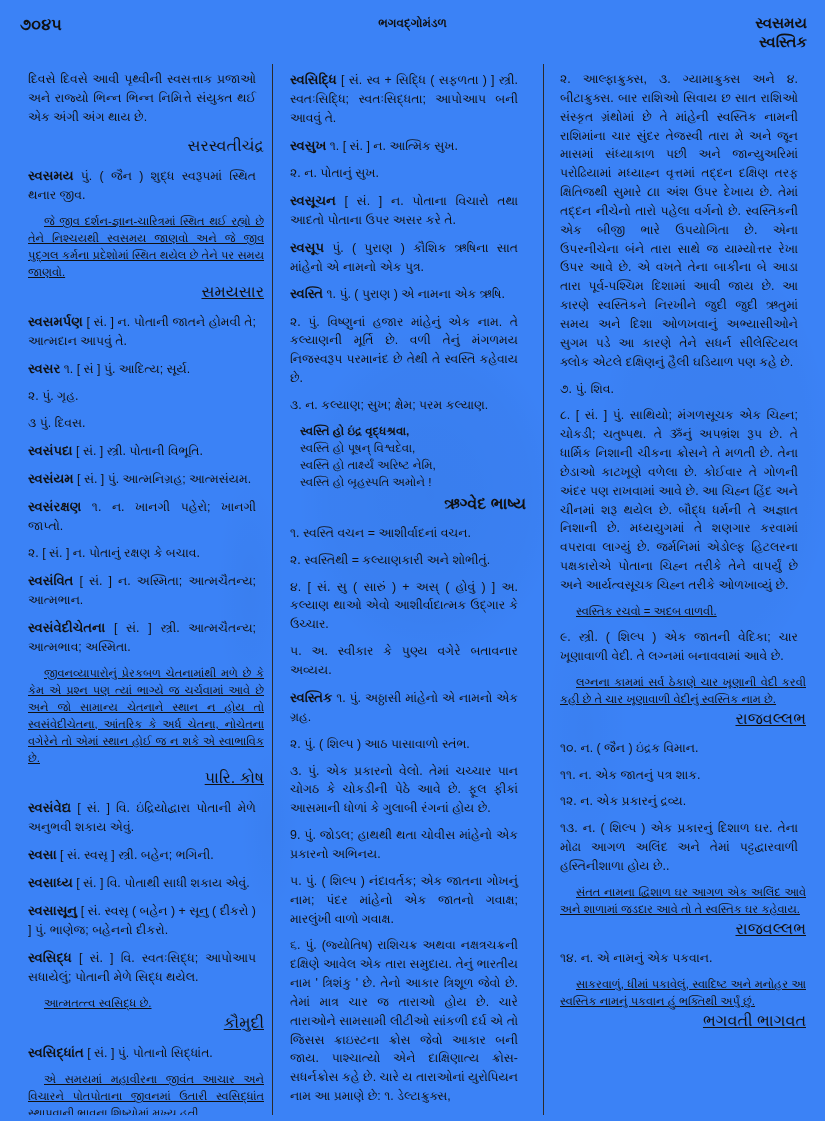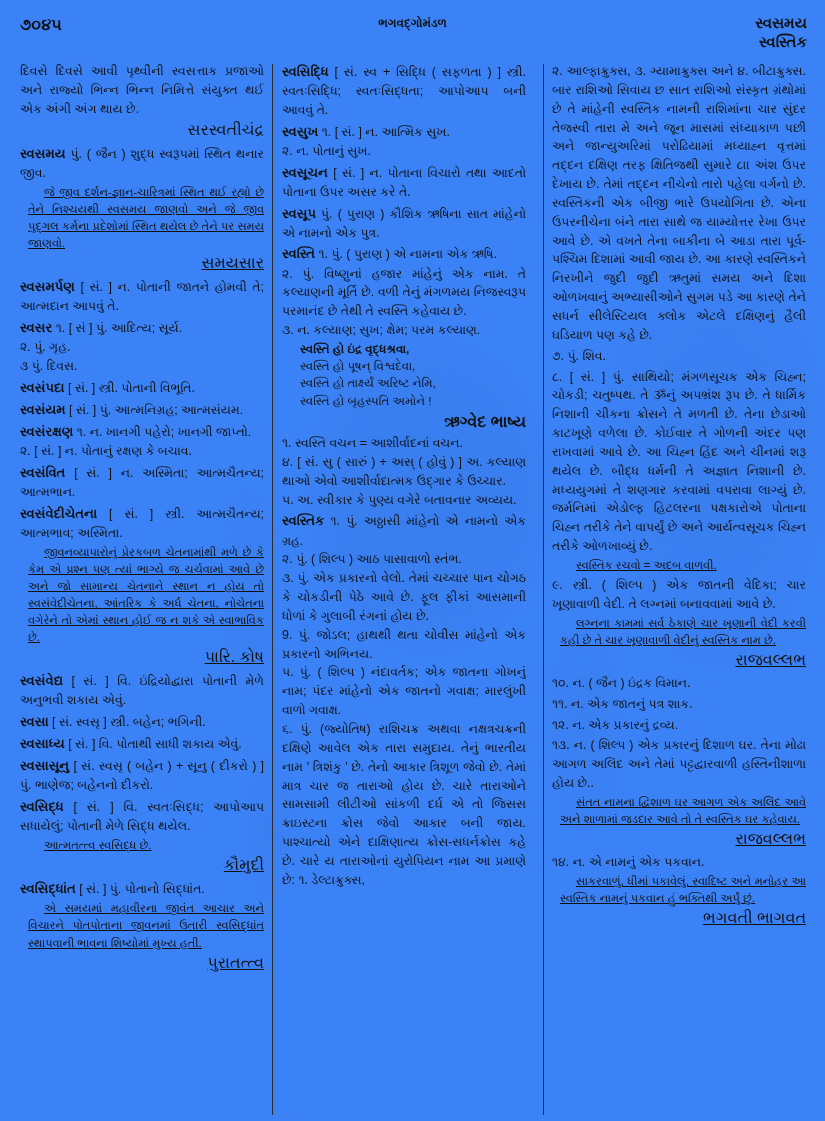--- a/index.html
+++ b/index.html
@@ -120,7 +120,7 @@
     text-justify: inter-word;
   }
   .entry p {
-    margin: 0;
+    margin: 8px;
     padding: 0;
     text-indent: 12px;
   }

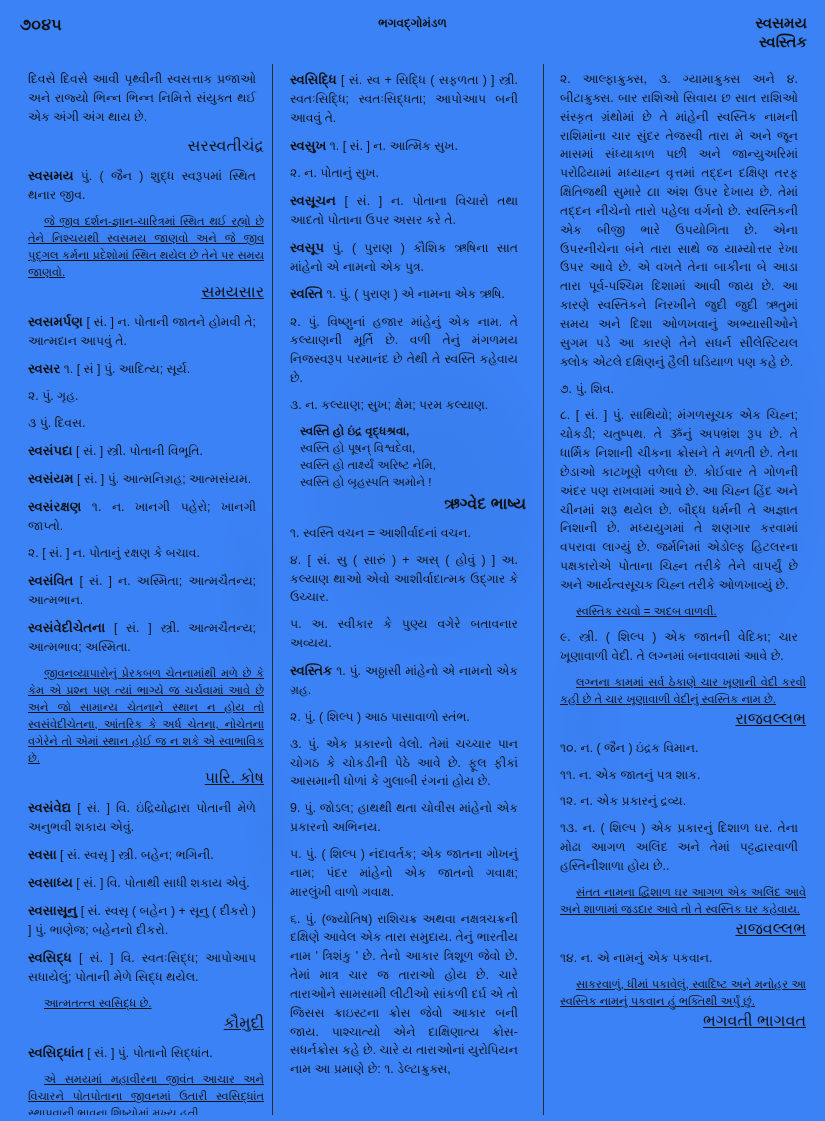--- a/index.html
+++ b/index.html
@@ -298,6 +298,7 @@
         </div>
         <span class="source bold-src">ઋગ્વેદ ભાષ્ય</span>
         <p class="cont eq-line">૧. સ્વસ્તિ વચન = આશીર્વાદનાં વચન.</p>
+        <p class="cont eq-line">૨. સ્વસ્તિથી = કલ્યાણકારી અને શોભીતું.</p>
         <p class="cont">૪. [ સં. સુ ( સારું ) + અસ્ ( હોવું ) ] અ. કલ્યાણ થાઓ એવો આશીર્વાદાત્મક ઉદ્ગાર કે ઉચ્ચાર.</p>
         <p class="cont">૫. અ. સ્વીકાર કે પુણ્ય વગેરે બતાવનાર અવ્યય.</p>
       </div>

